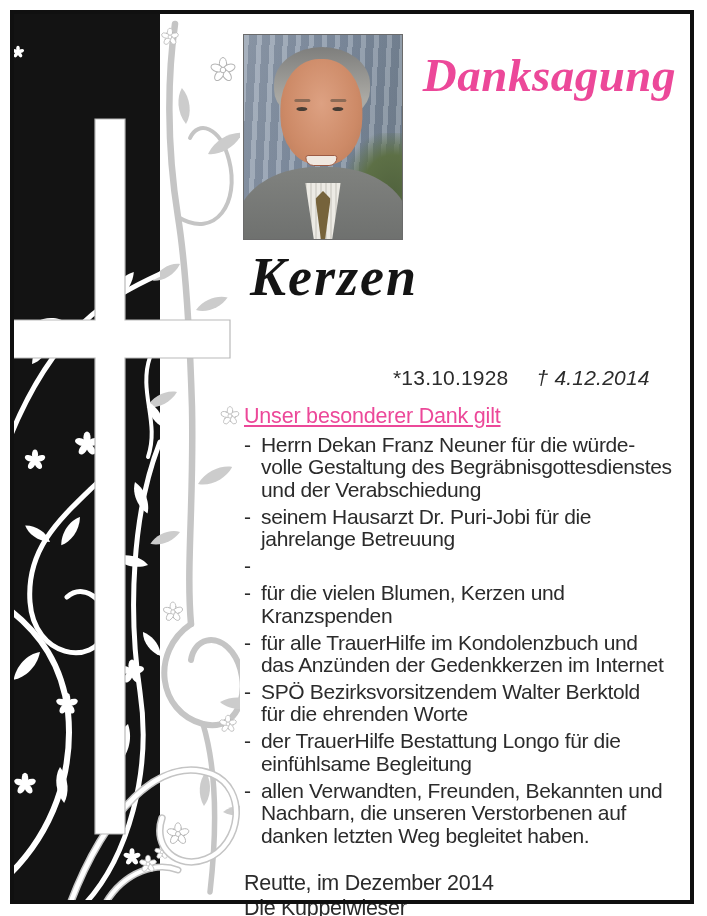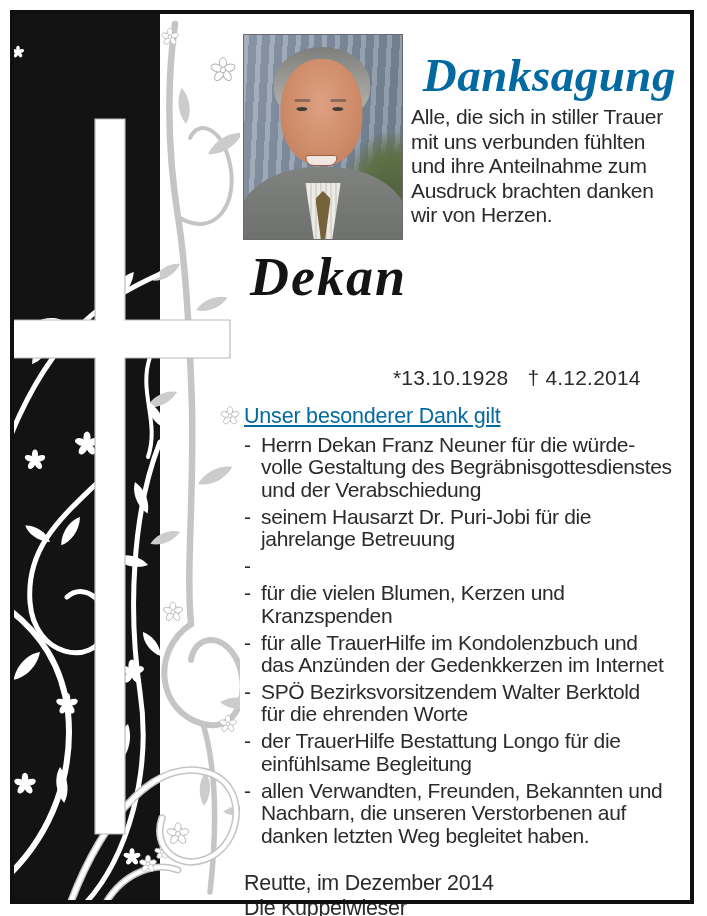--- a/index.html
+++ b/index.html
@@ -37,7 +37,7 @@
   
   .title{position:absolute;left:400px;top:48px;width:276px;text-align:right;z-index:6;
          font-family:"Liberation Serif",serif;font-style:italic;font-weight:bold;
-         font-size:47px;color:#0369a1;letter-spacing:.5px;}
+         font-size:47px;color:#ec4899;letter-spacing:.5px;}
   .intro{position:absolute;left:411px;top:105px;width:270px;z-index:6;
          font-size:21px;line-height:24.6px;letter-spacing:-0.3px;white-space:pre-line;color:#2b2b2b;}
   .name{position:absolute;left:250px;top:247px;z-index:6;font-family:"Liberation Serif",serif;

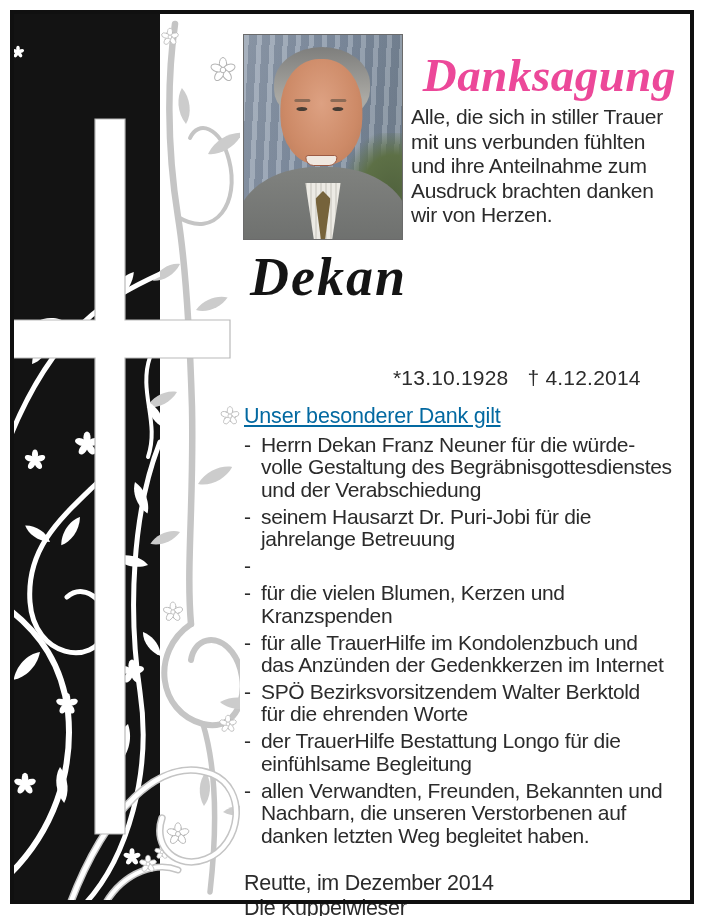--- a/index.html
+++ b/index.html
@@ -165,11 +165,6 @@
 
   <div class="title">Danksagung</div>
 
-  <div class="intro">Alle, die sich in stiller Trauer
-mit uns verbunden fühlten
-und ihre Anteilnahme zum
-Ausdruck brachten danken
-wir von Herzen.</div>
 
   <div class="name">
     <div>Dekan</div>

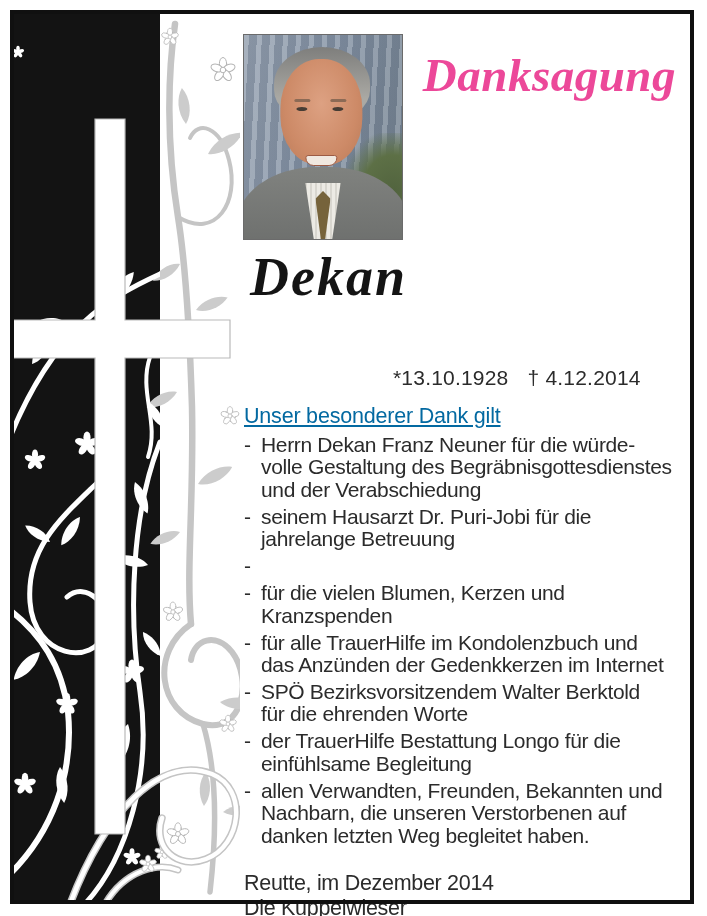--- a/index.html
+++ b/index.html
@@ -167,7 +167,7 @@
 
 
   <div class="name">
-    <div>Dekan</div>
+    <div>Kerzen</div>
   </div>
 
   <div class="dates">

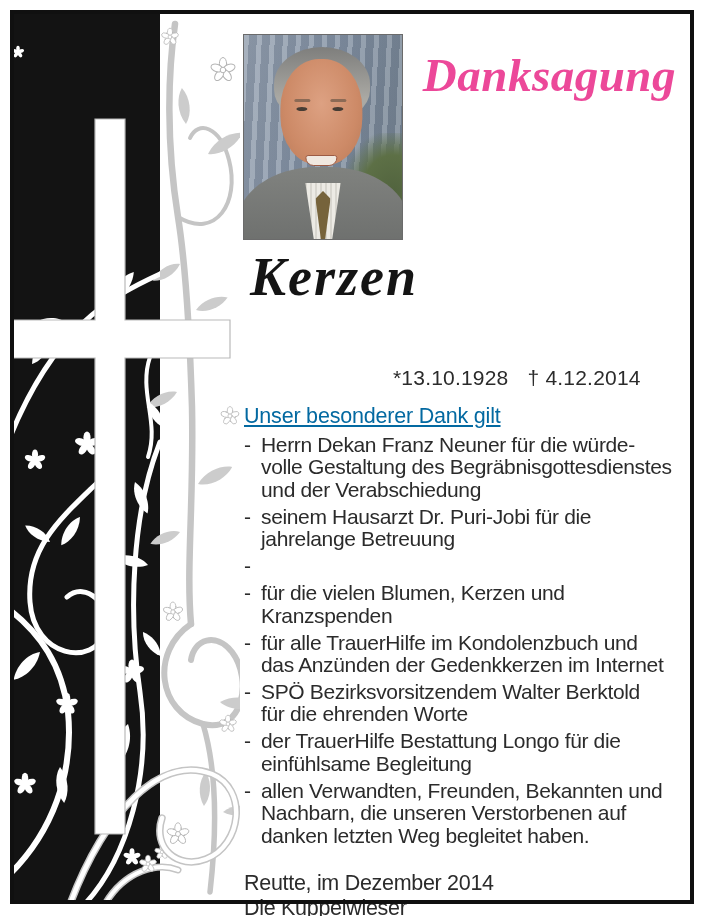--- a/index.html
+++ b/index.html
@@ -43,7 +43,7 @@
   .name{position:absolute;left:250px;top:247px;z-index:6;font-family:"Liberation Serif",serif;
         font-style:italic;font-weight:bold;font-size:54px;line-height:60px;letter-spacing:2px;color:#141414;}
   .dates{position:absolute;left:393px;top:366px;z-index:6;font-size:21px;color:#2b2b2b;letter-spacing:.2px;}
-  .dates .death{margin-left:13px;}
+  .dates .death{margin-left:22px;font-style:italic;}
   .thanks-heading{position:absolute;left:244px;top:404px;z-index:6;font-size:21.5px;
         letter-spacing:-0.2px;text-decoration:underline;color:#0369a1;}
   .thanks-list{position:absolute;left:244px;top:434px;width:444px;z-index:6;

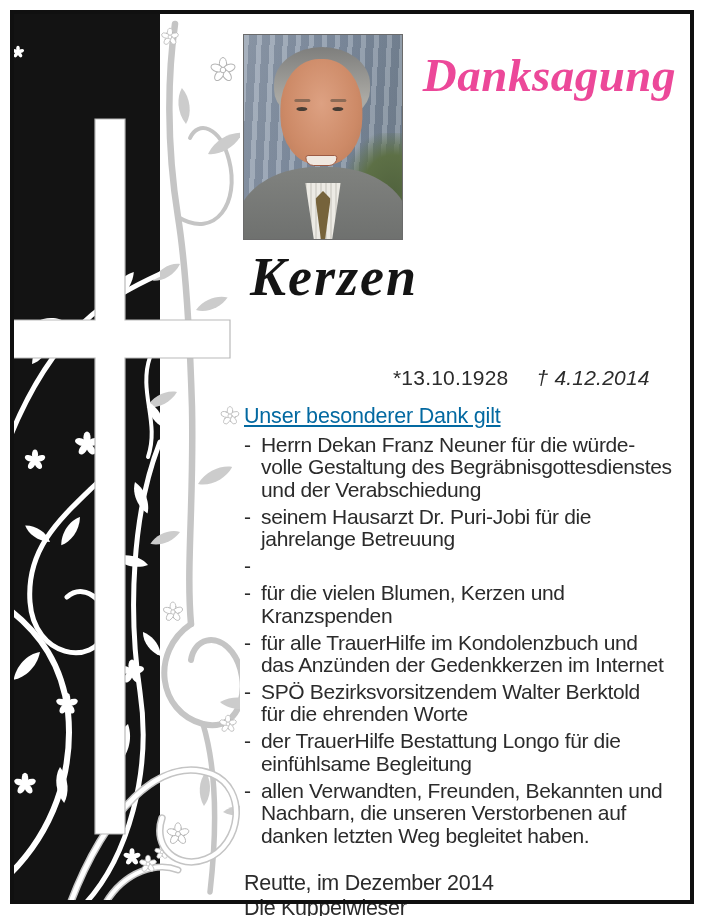--- a/index.html
+++ b/index.html
@@ -45,7 +45,7 @@
   .dates{position:absolute;left:393px;top:366px;z-index:6;font-size:21px;color:#2b2b2b;letter-spacing:.2px;}
   .dates .death{margin-left:22px;font-style:italic;}
   .thanks-heading{position:absolute;left:244px;top:404px;z-index:6;font-size:21.5px;
-        letter-spacing:-0.2px;text-decoration:underline;color:#0369a1;}
+        letter-spacing:-0.2px;text-decoration:underline;color:#ec4899;}
   .thanks-list{position:absolute;left:244px;top:434px;width:444px;z-index:6;
         font-size:21px;line-height:22.4px;letter-spacing:-0.35px;color:#2b2b2b;}
   .thanks-item{display:flex;margin-bottom:4.6px;}

